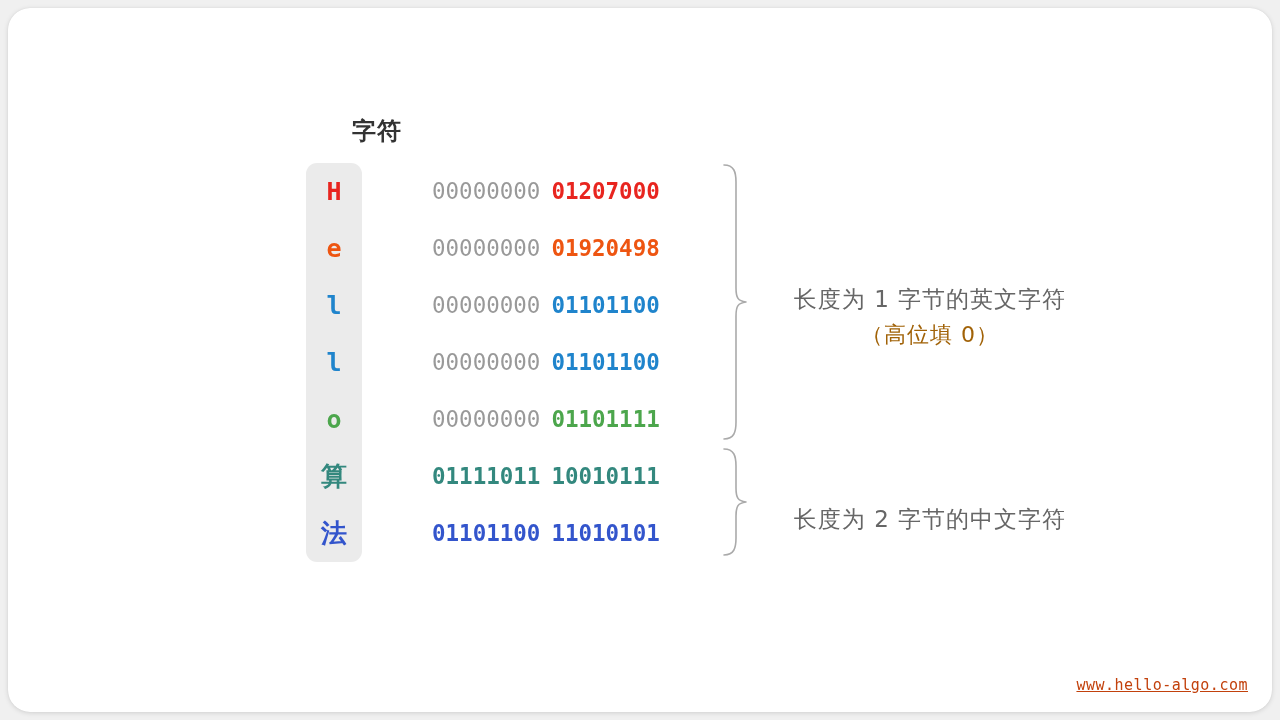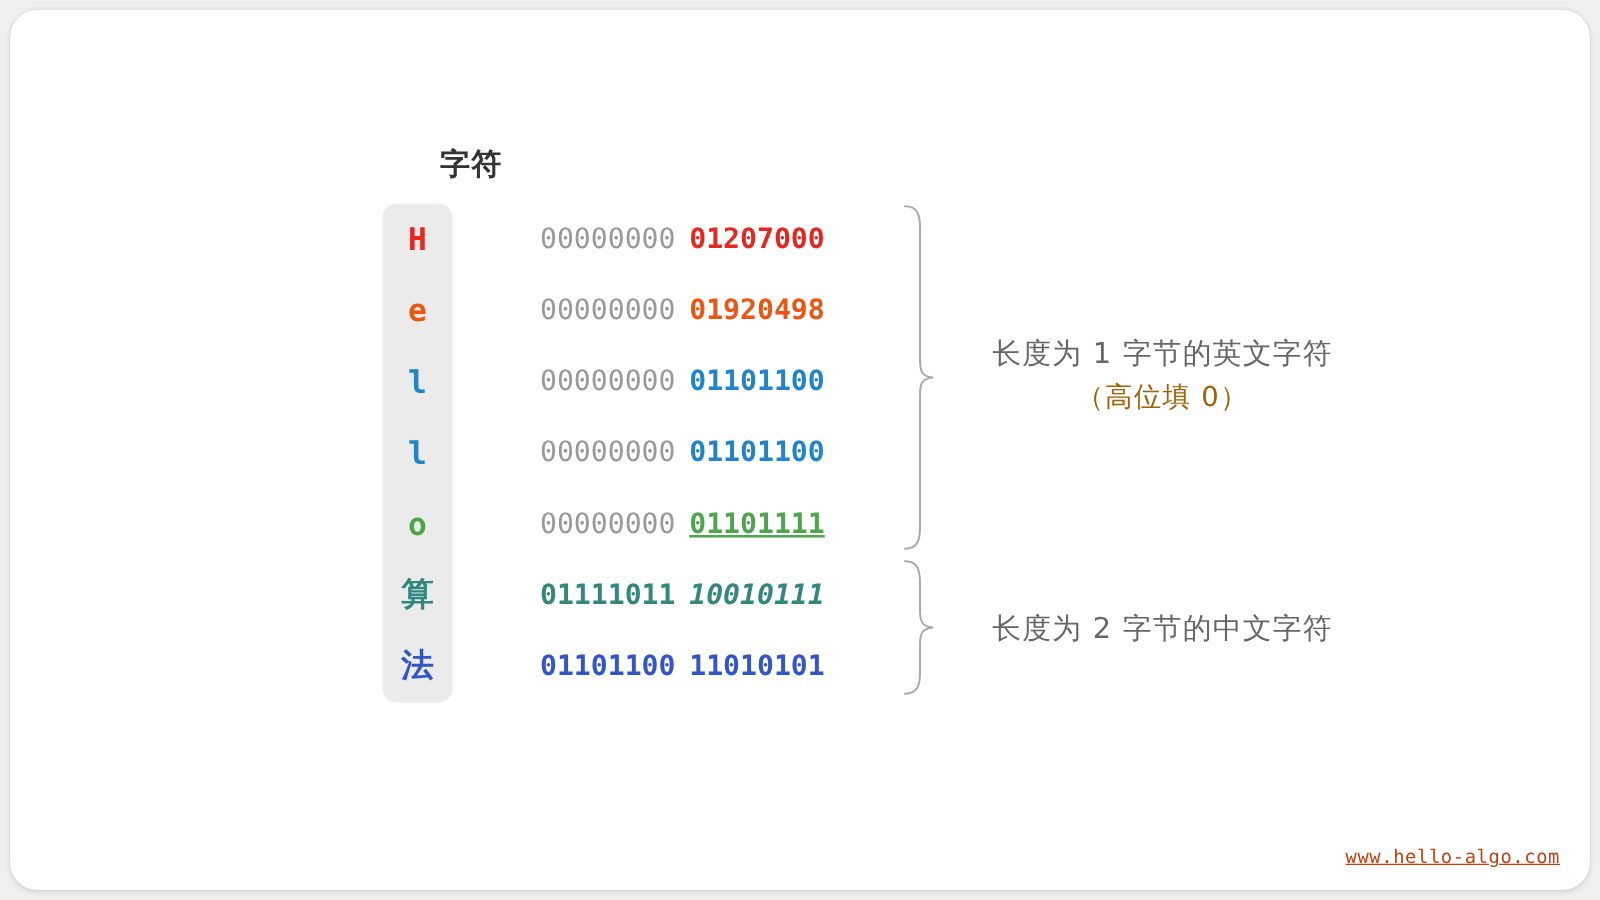--- a/index.html
+++ b/index.html
@@ -146,6 +146,7 @@
     text-align: center;
     white-space: nowrap;
     font-family: "DejaVu Sans", sans-serif;
+    margin-top: 16px;
   }
 
   .annotation .line1 {

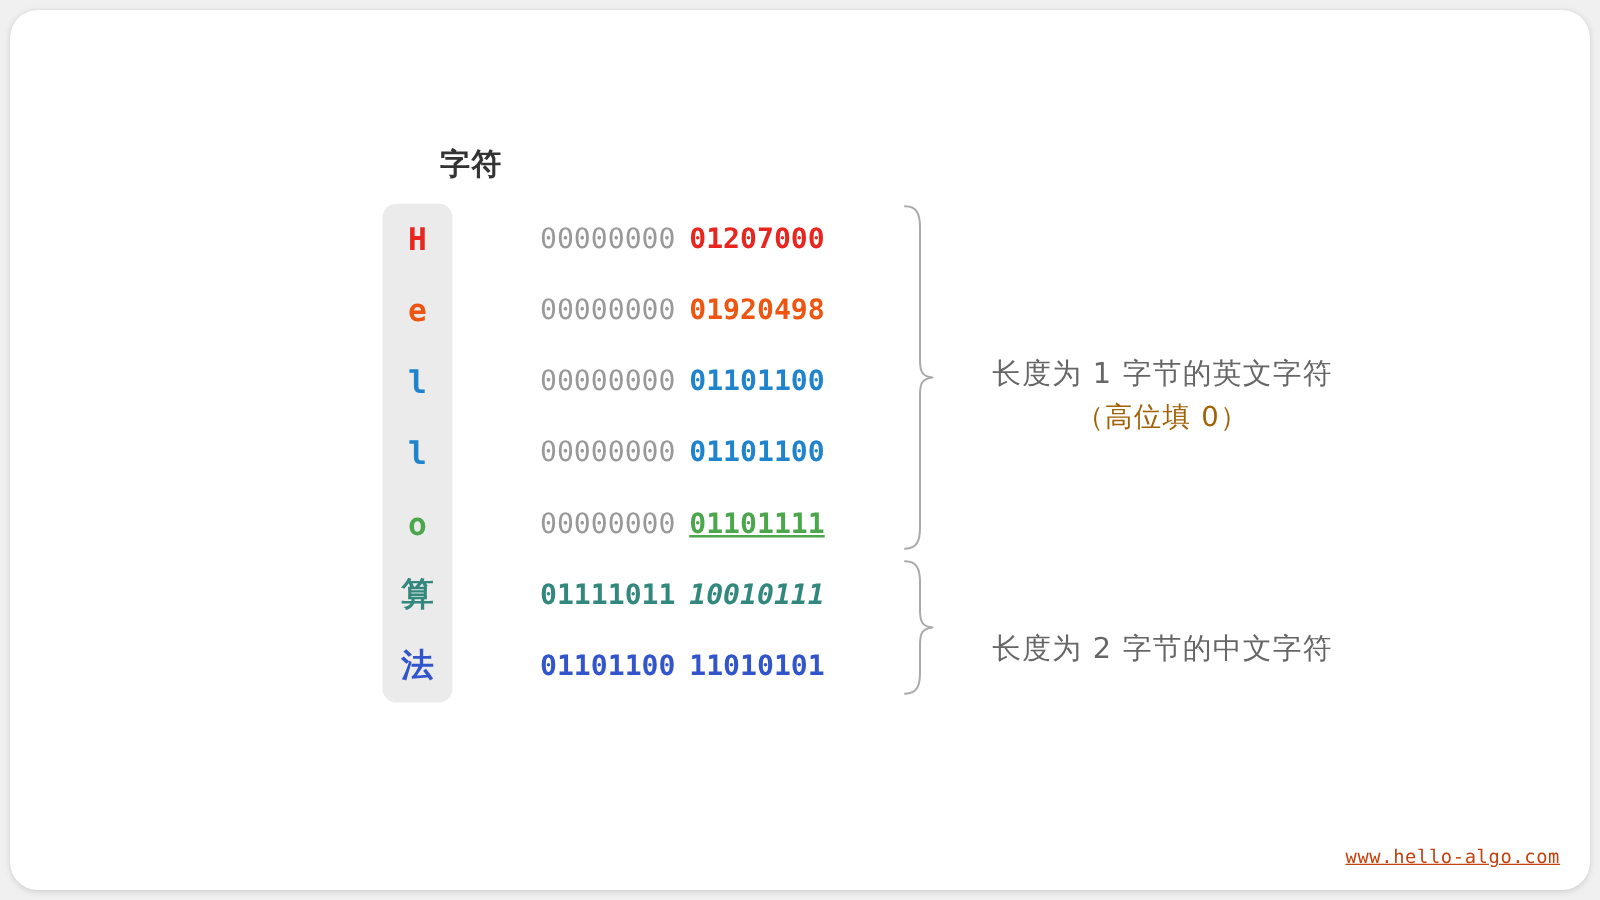--- a/index.html
+++ b/index.html
@@ -219,7 +219,7 @@
         </div>
         <div class="row" style="top: 391px;">
           <div class="row-char" style="color: rgb(76, 166, 76);">o</div>
-          <div class="row-bytes"><span class="byte-hi pad">00000000</span><span class="byte-sep"></span><span class="byte-lo" style="color: rgb(76, 166, 76); text-decoration: underline;">01101111</span></div>
+          <div class="row-bytes"><span class="byte-hi pad">00000000</span><span class="byte-sep"></span><span class="byte-lo" style="color: rgb(76, 166, 76);">01101111</span></div>
         </div>
         <div class="row" style="top: 448px;">
           <div class="row-char cjk" style="color: rgb(51, 136, 126);">算</div>

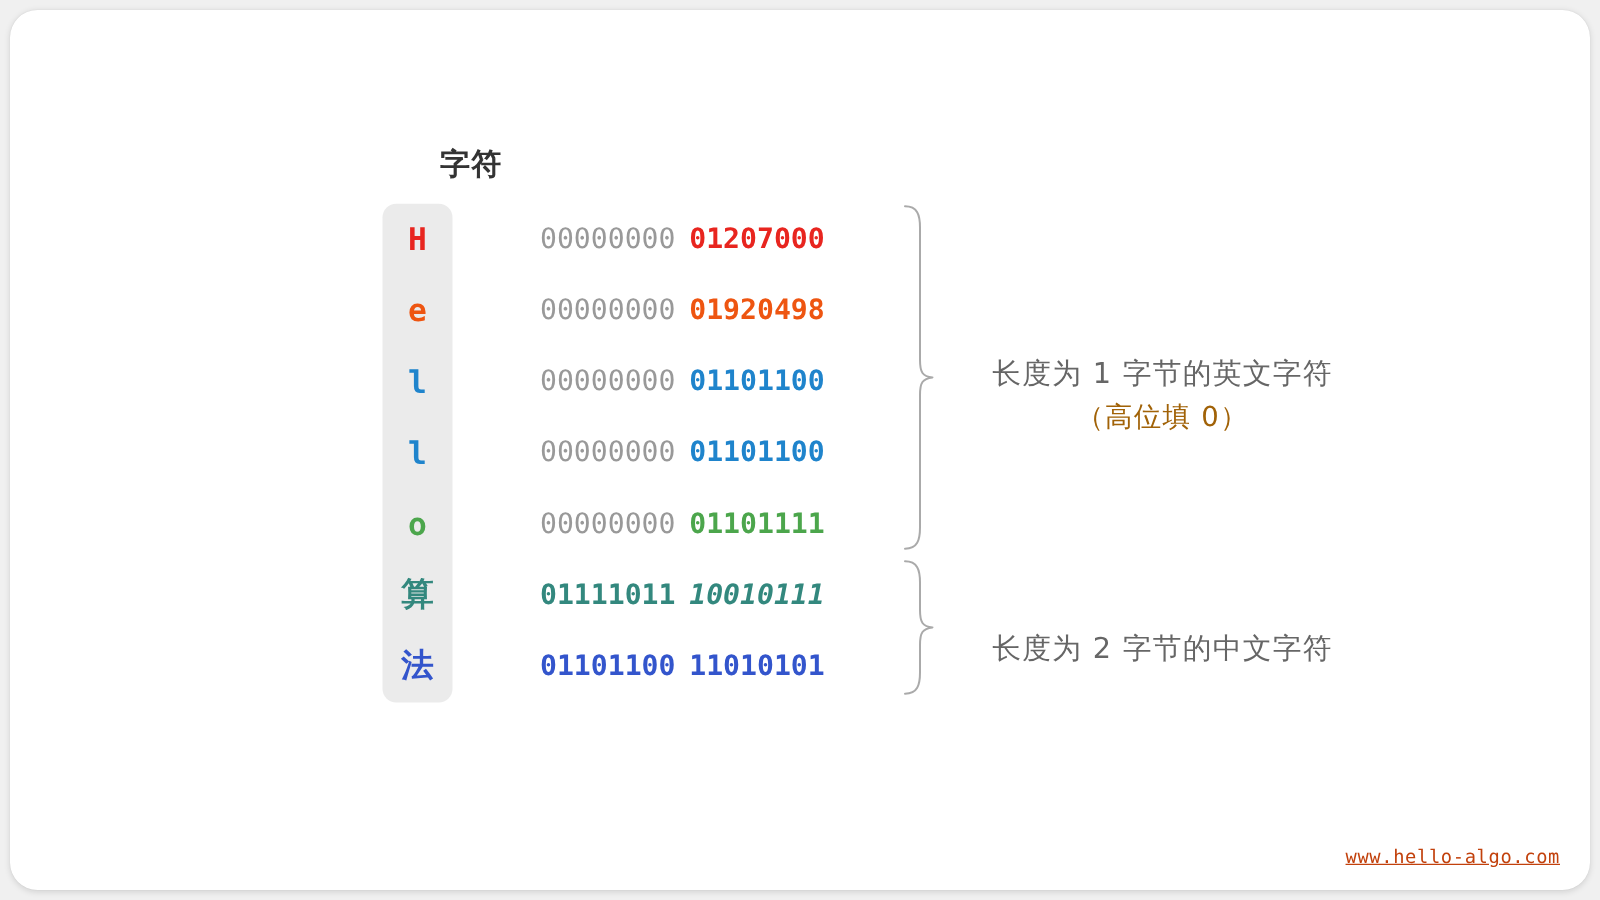--- a/index.html
+++ b/index.html
@@ -223,7 +223,7 @@
         </div>
         <div class="row" style="top: 448px;">
           <div class="row-char cjk" style="color: rgb(51, 136, 126);">算</div>
-          <div class="row-bytes"><span class="byte-hi real" style="color: rgb(51, 136, 126);">01111011</span><span class="byte-sep"></span><span class="byte-lo" style="color: rgb(51, 136, 126); font-style: italic;">10010111</span></div>
+          <div class="row-bytes"><span class="byte-hi real" style="color: rgb(51, 136, 126);">01111011</span><span class="byte-sep"></span><span class="byte-lo" style="color: rgb(51, 136, 126);">10010111</span></div>
         </div>
         <div class="row" style="top: 505px;">
           <div class="row-char cjk" style="color: rgb(51, 85, 204);">法</div>

